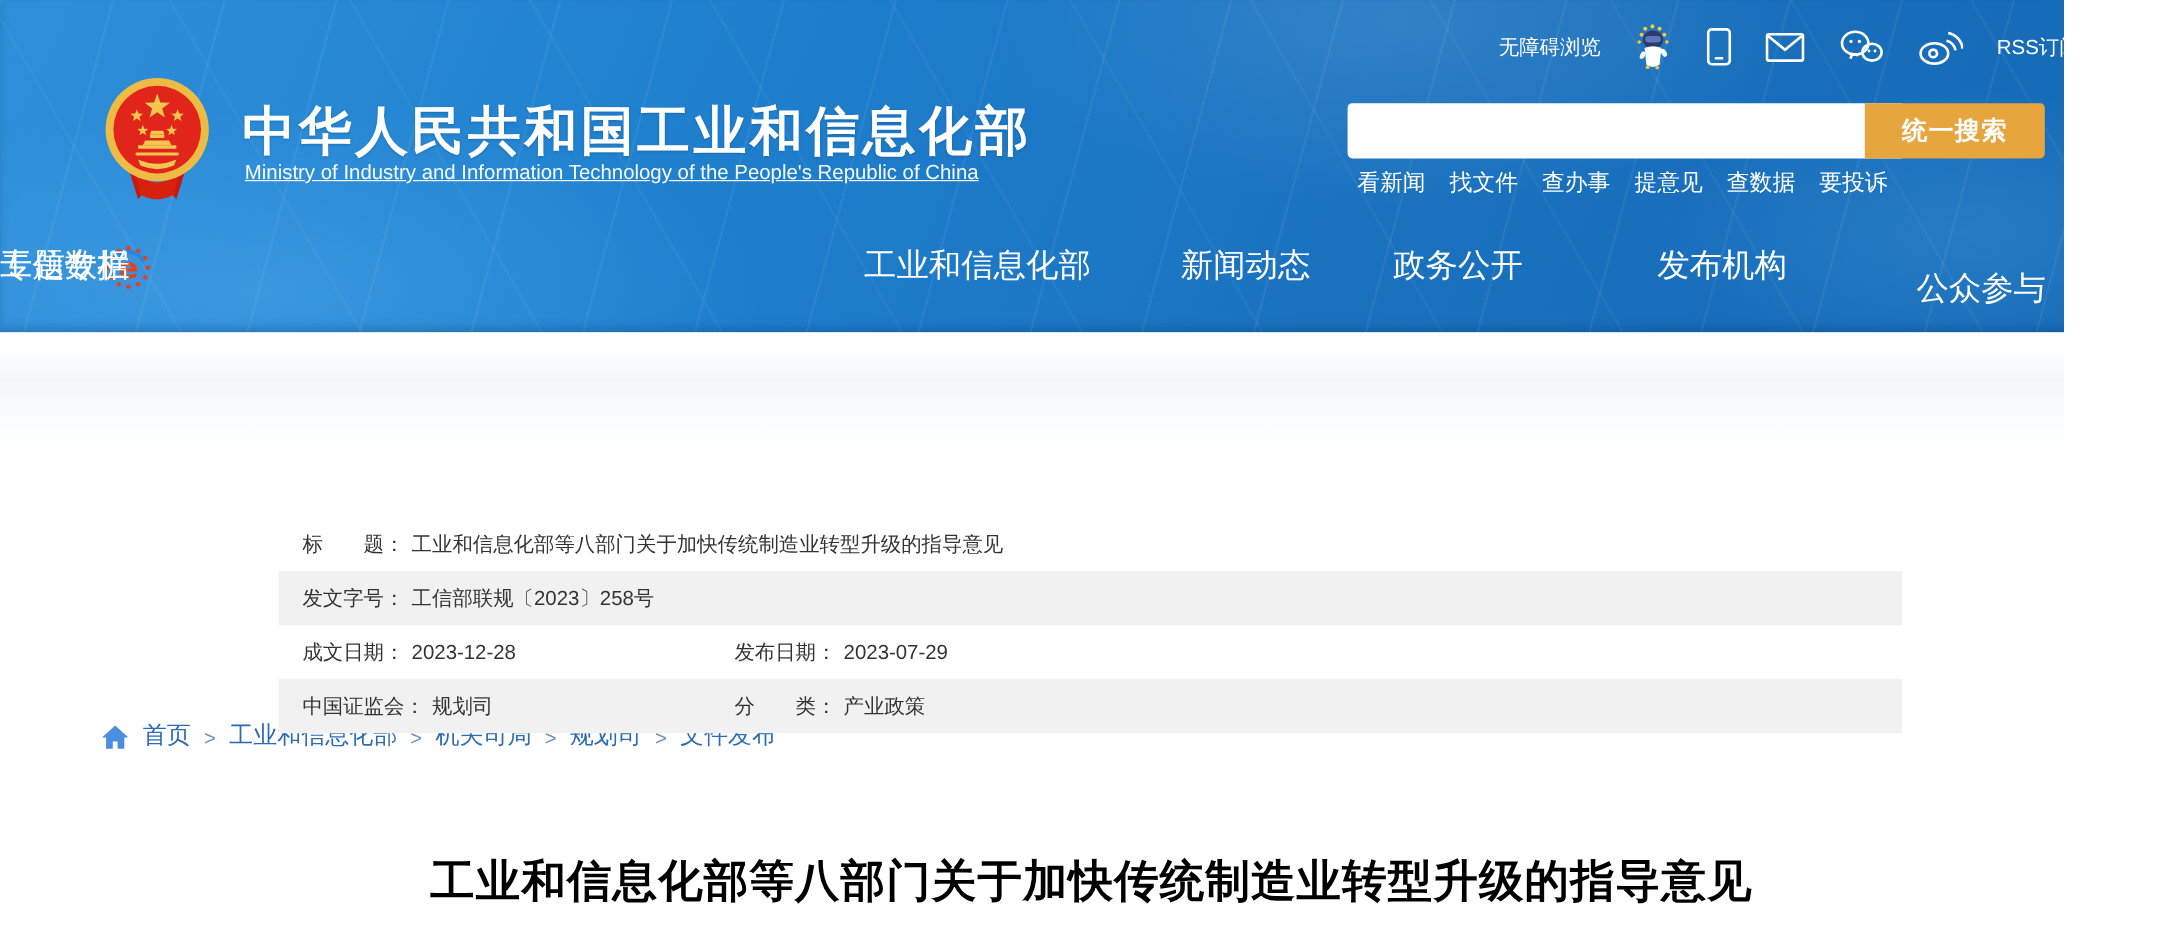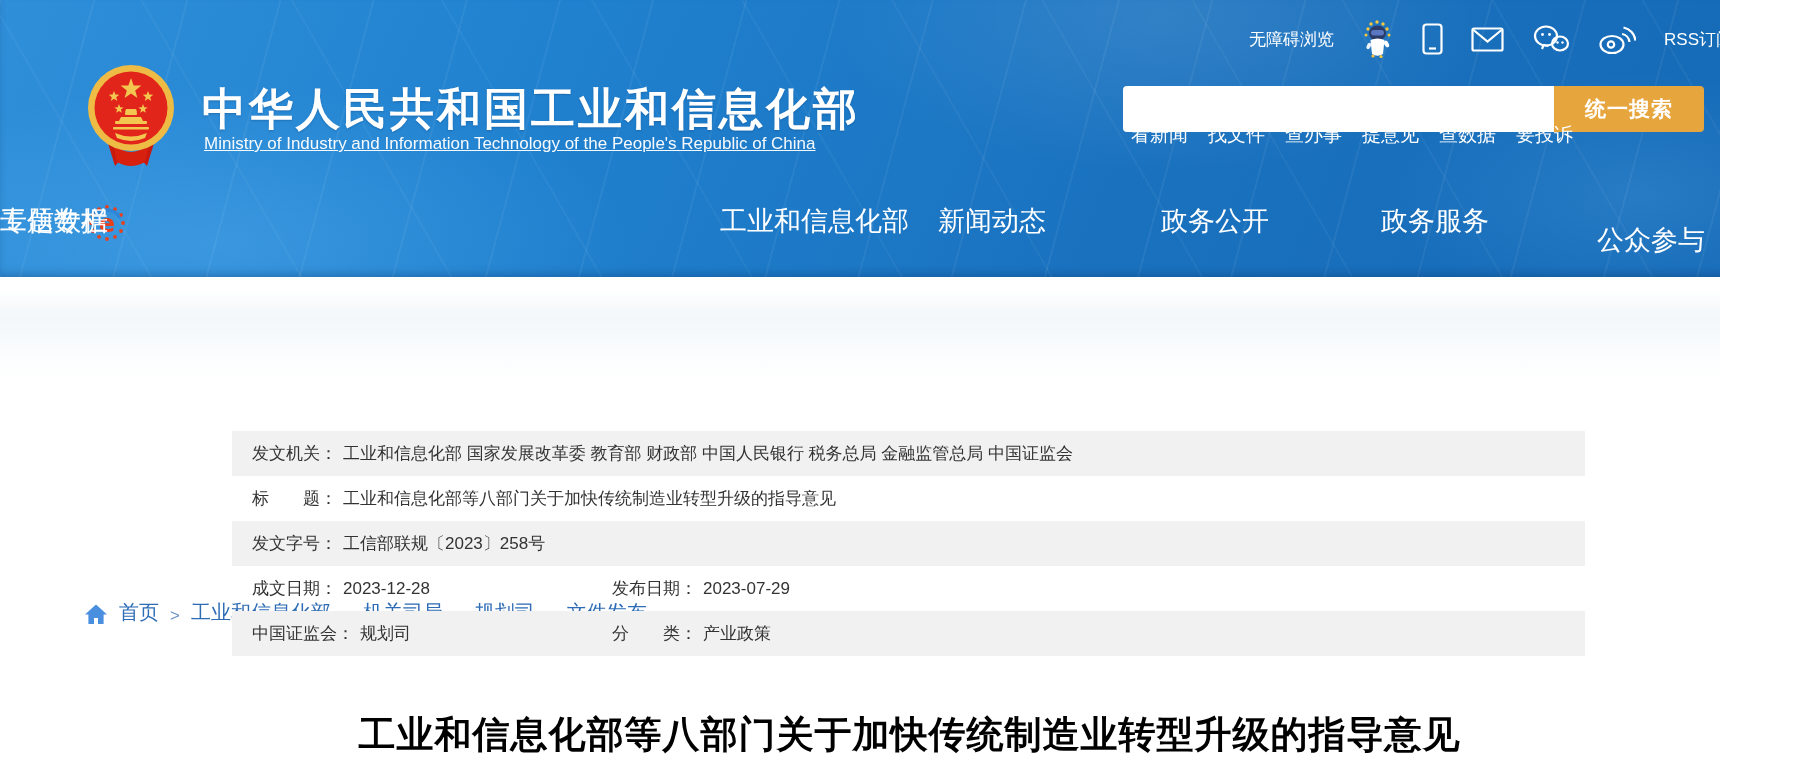--- a/index.html
+++ b/index.html
@@ -50,7 +50,7 @@
     font-size:21px; font-weight:bold; letter-spacing:1px; cursor:pointer;
     font-family:inherit;
   }
-  .quick-links { position:absolute; left:1131px; top:122px; display:flex; gap:20px;align-items:center; }
+  .quick-links { position:absolute; left:1131px; top:139px; display:flex; gap:20px;align-items:center; }
   .quick-links span { color:#fff; font-size:19px; cursor:pointer; white-space:nowrap; }
 
   

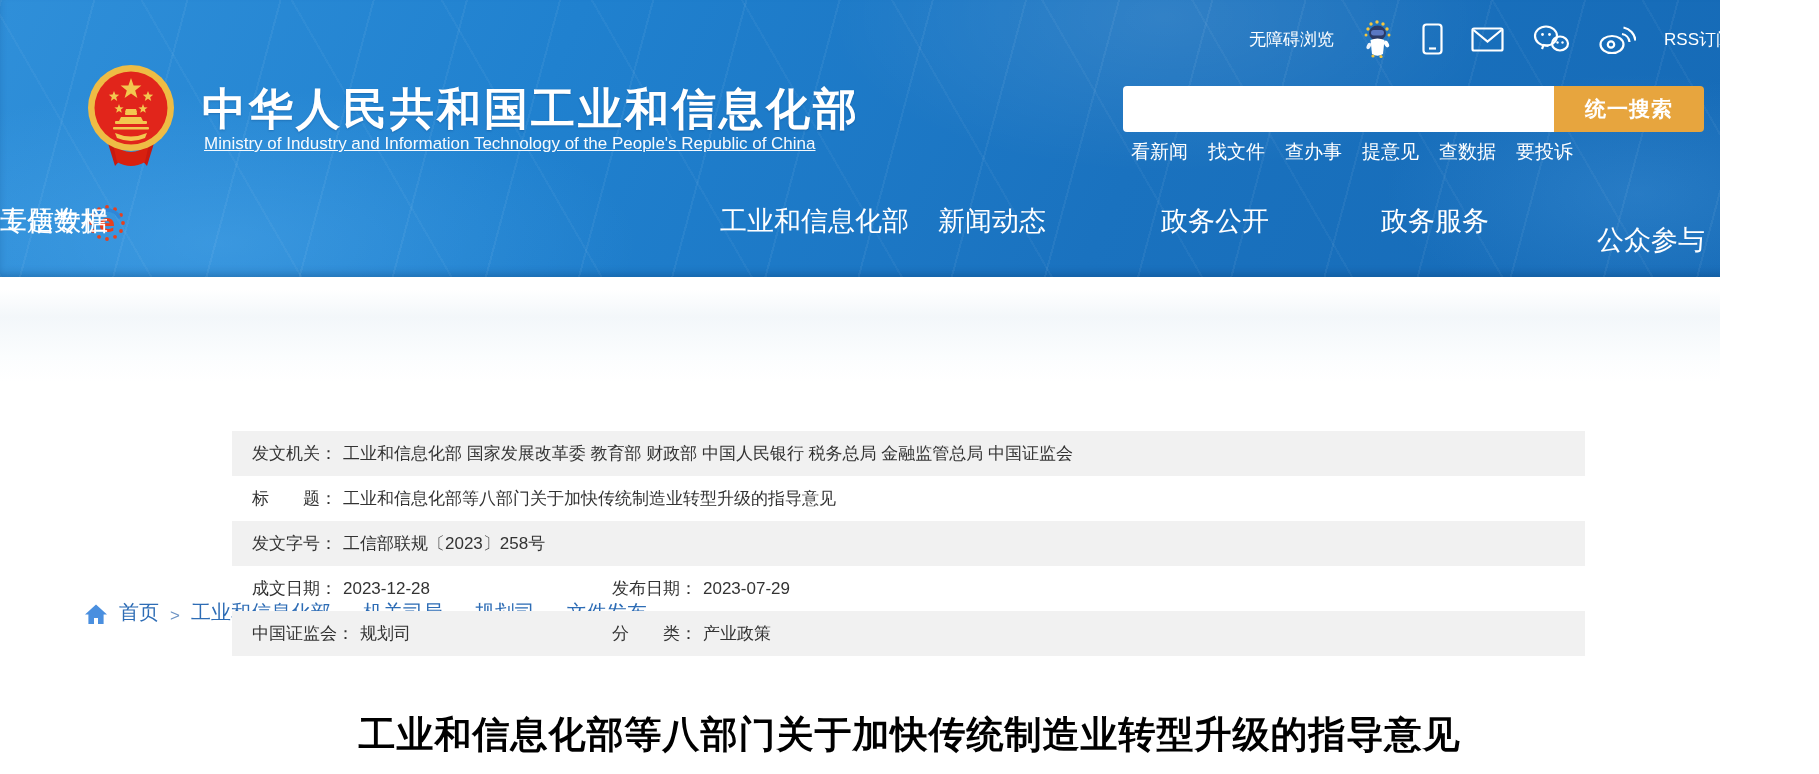--- a/index.html
+++ b/index.html
@@ -59,7 +59,7 @@
   .nav-item:nth-of-type(1){ left:203px; }
   .nav-item:nth-of-type(2){ left:502px; }
   .nav-item:nth-of-type(3){ left:720px; }
-  .nav-item:nth-of-type(4){ left:938px;font-family:Liberation Mono, monospace; }
+  .nav-item:nth-of-type(4){ left:984px;font-family:Liberation Mono, monospace; }
   .nav-item:nth-of-type(5){ left:1161px; }
   .nav-item:nth-of-type(6){ left:1381px; }
   .nav-item:nth-of-type(7){ left:1597px;margin-top:19px; }

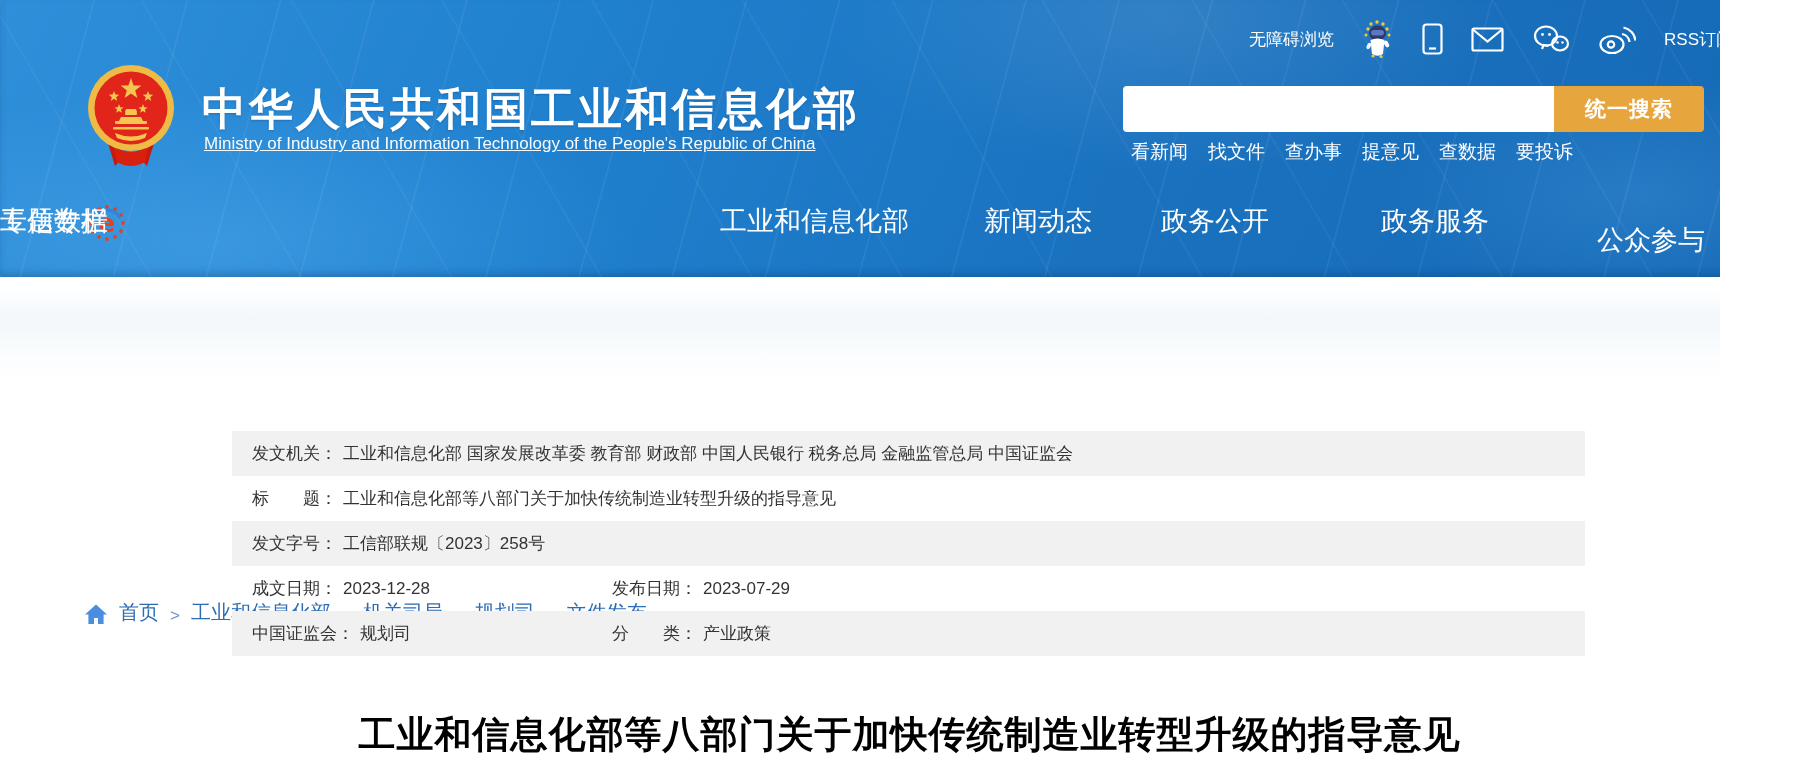--- a/index.html
+++ b/index.html
@@ -218,7 +218,7 @@
     <span class="nav-item">工业和信息化部</span>
     <span class="nav-item">新闻动态</span>
     <span class="nav-item">政务公开</span>
-    <span class="nav-item">政务服务</span>
+    <span class="nav-item">发布机构</span>
     <span class="nav-item">公众参与</span>
     <span class="nav-item">工信数据</span>
     <span class="nav-item">专题专栏</span>

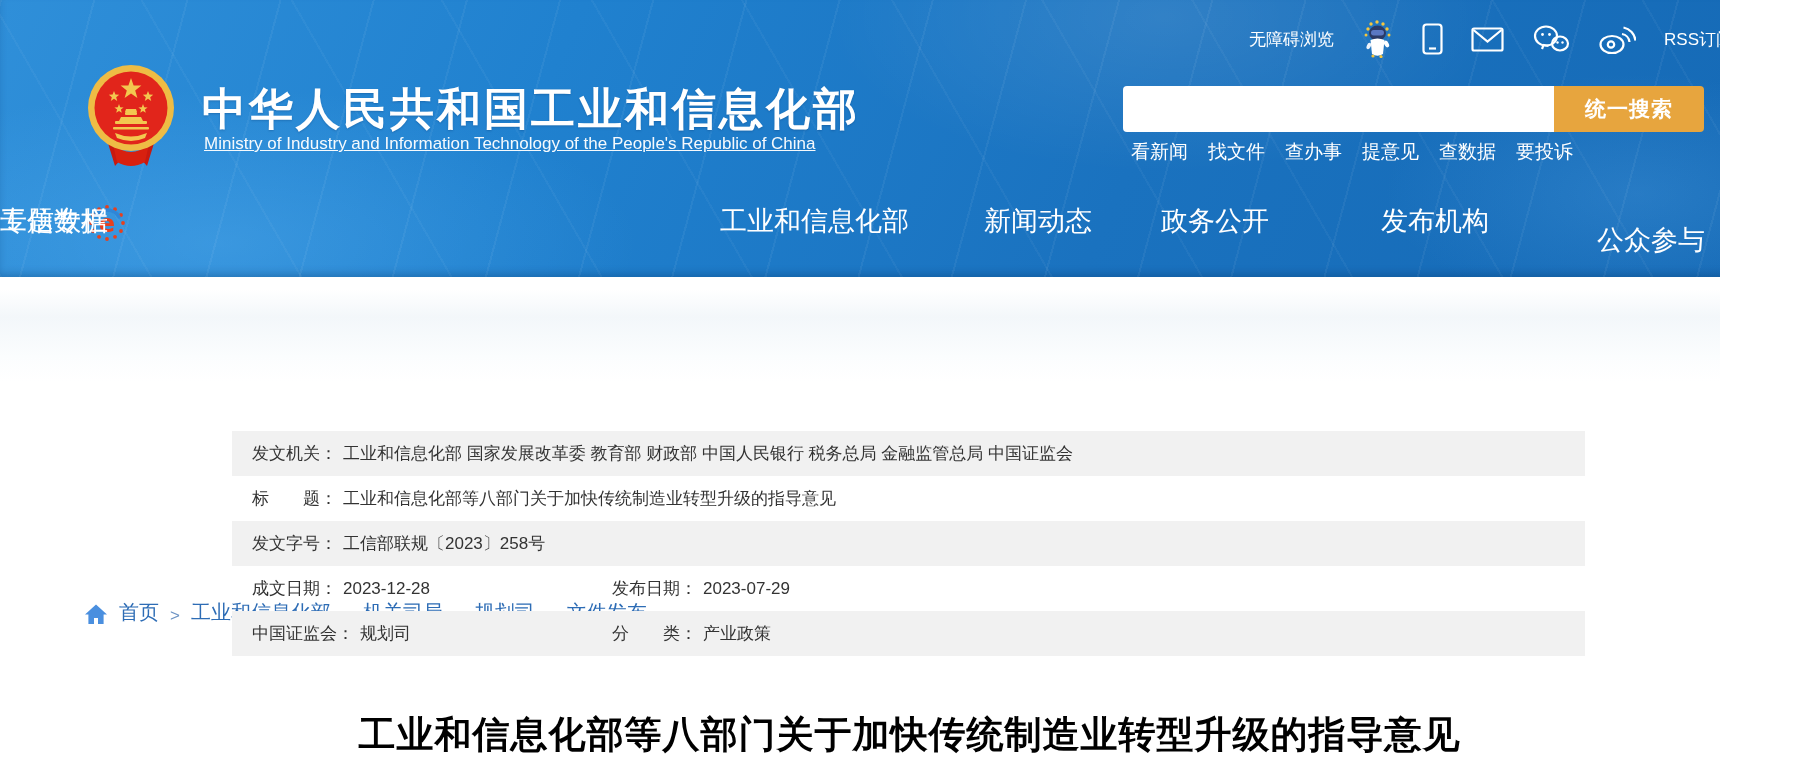--- a/index.html
+++ b/index.html
@@ -244,9 +244,6 @@
   </div>
 
   <div class="doc-table">
-    <div class="row gray">
-      <span class="lbl">发文机关：</span><span class="val">工业和信息化部 国家发展改革委 教育部 财政部 中国人民银行 税务总局 金融监管总局 中国证监会</span>
-    </div>
     <div class="row">
       <span class="lbl">标　　题：</span><span class="val">工业和信息化部等八部门关于加快传统制造业转型升级的指导意见</span>
     </div>

